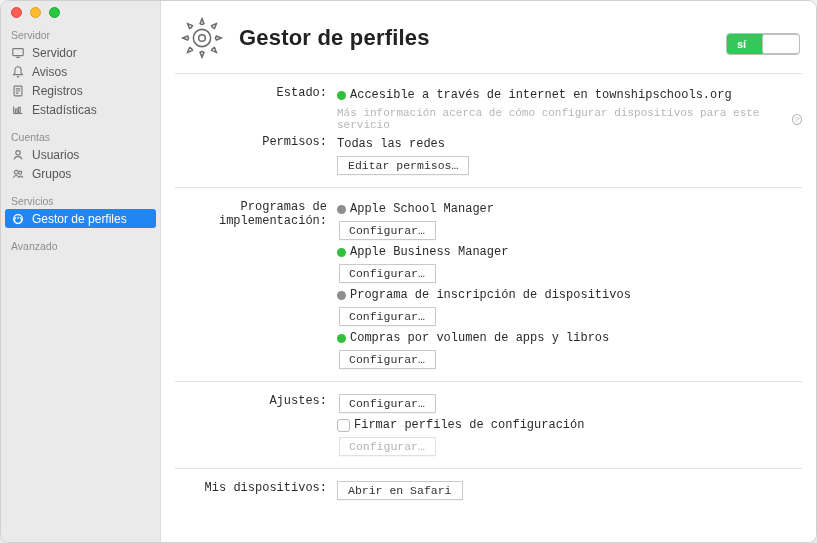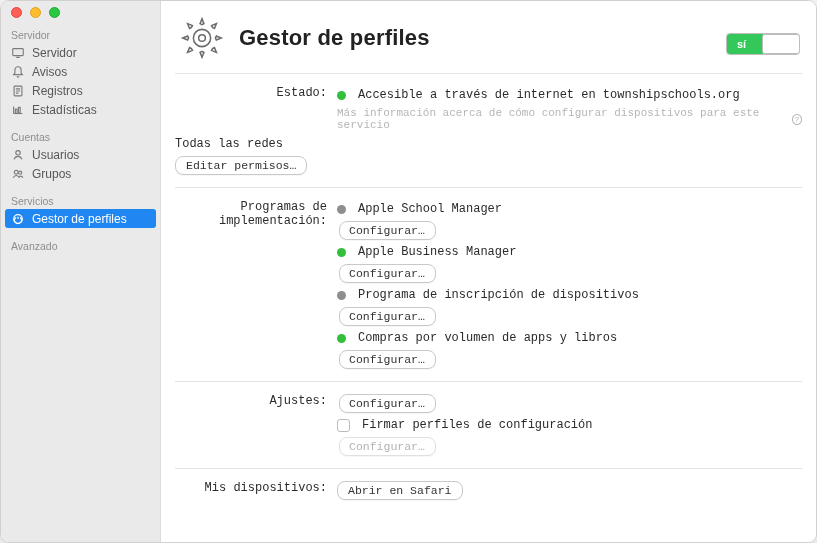--- a/index.html
+++ b/index.html
@@ -89,7 +89,7 @@
     width:162px;flex:0 0 162px;text-align:right;padding-right:10px;color:#2b2b2b;font-size:12px;
   }
   .rvalue{flex:1;display:flex;flex-direction:column;gap:3px;}
-  .line{display:flex;align-items:center;gap:12px;min-height:18px;}
+  .line{display:flex;align-items:center;gap:4px;min-height:18px;}
   .status-dot{width:9px;height:9px;border-radius:50%;flex:0 0 9px;}
   .status-dot.green{background:var(--green);}
   .status-dot.gray{background:var(--gray-dot);}

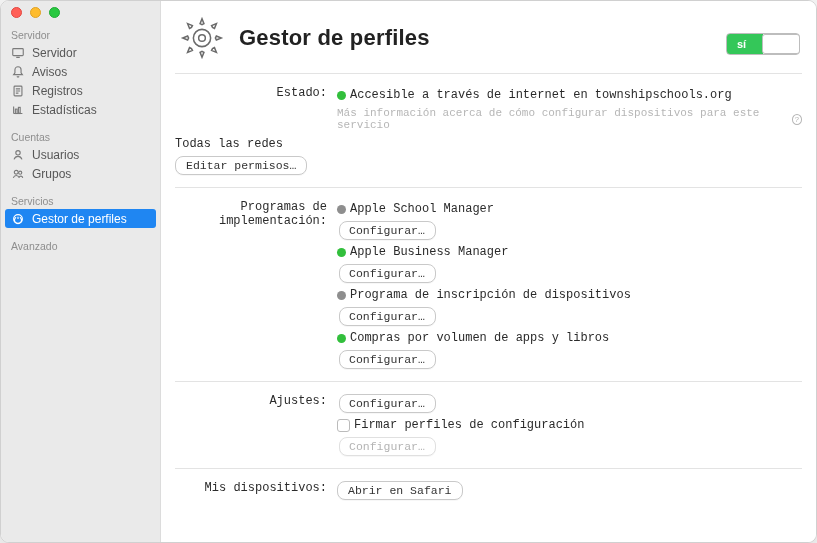--- a/index.html
+++ b/index.html
@@ -241,6 +241,7 @@
           </div>
         </div>
         <div class="row">
+          <div class="rlabel">Permisos:</div>
           <div class="rvalue">
             <div class="line">
                 <span>Todas las redes</span>

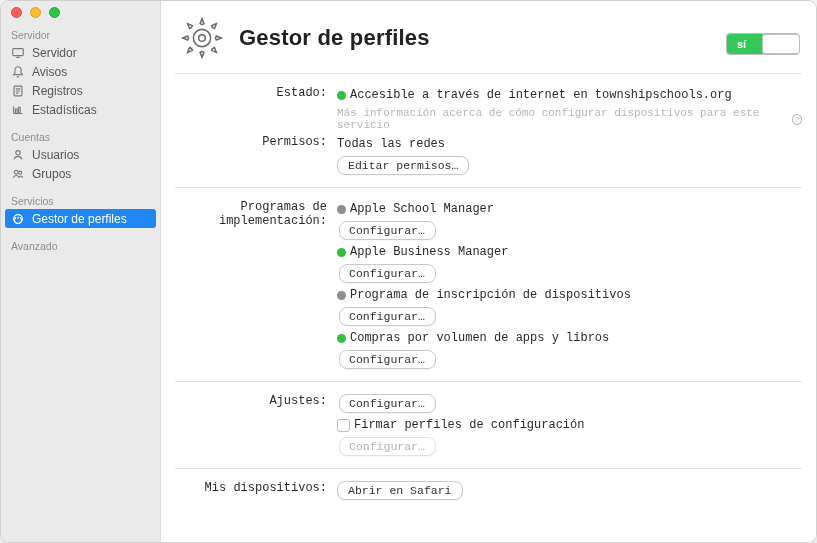--- a/index.html
+++ b/index.html
@@ -98,7 +98,7 @@
   .btn{
     display:inline-flex;align-items:center;justify-content:center;
     height:19px;padding:0 10px;font-size:11.5px;color:#333;
-    border:1px solid var(--btn-border);border-radius:8px;background:var(--btn-bg);
+    border:1px solid var(--btn-border);border-radius:0;background:var(--btn-bg);
     box-shadow:0 1px 0 rgba(0,0,0,.03);
     cursor:default;user-select:none;white-space:nowrap;
   }

